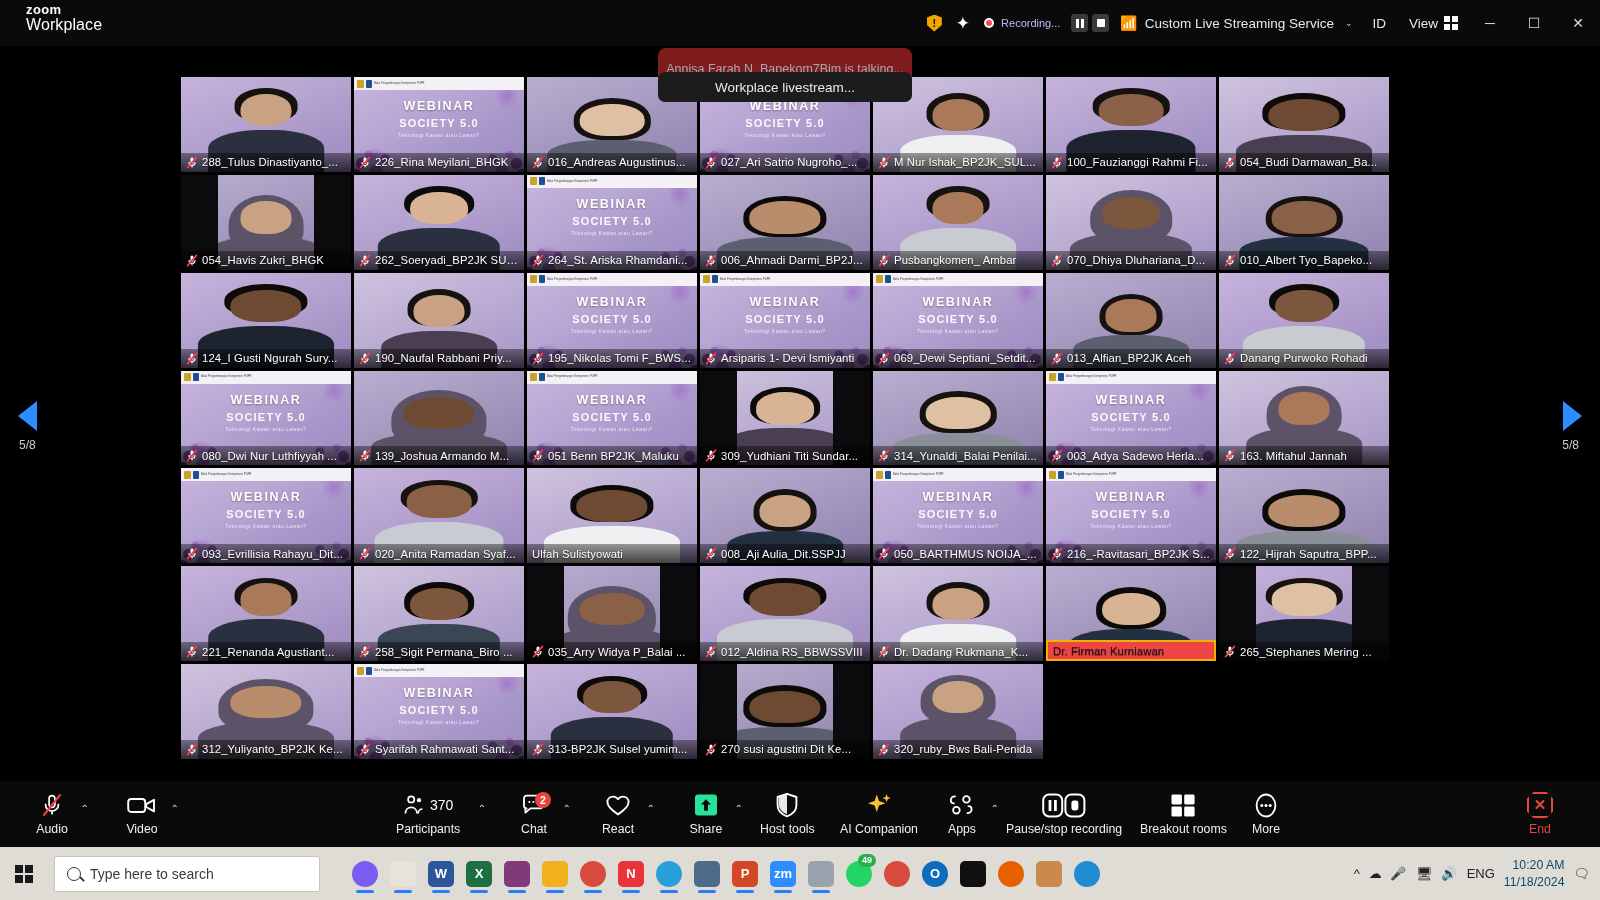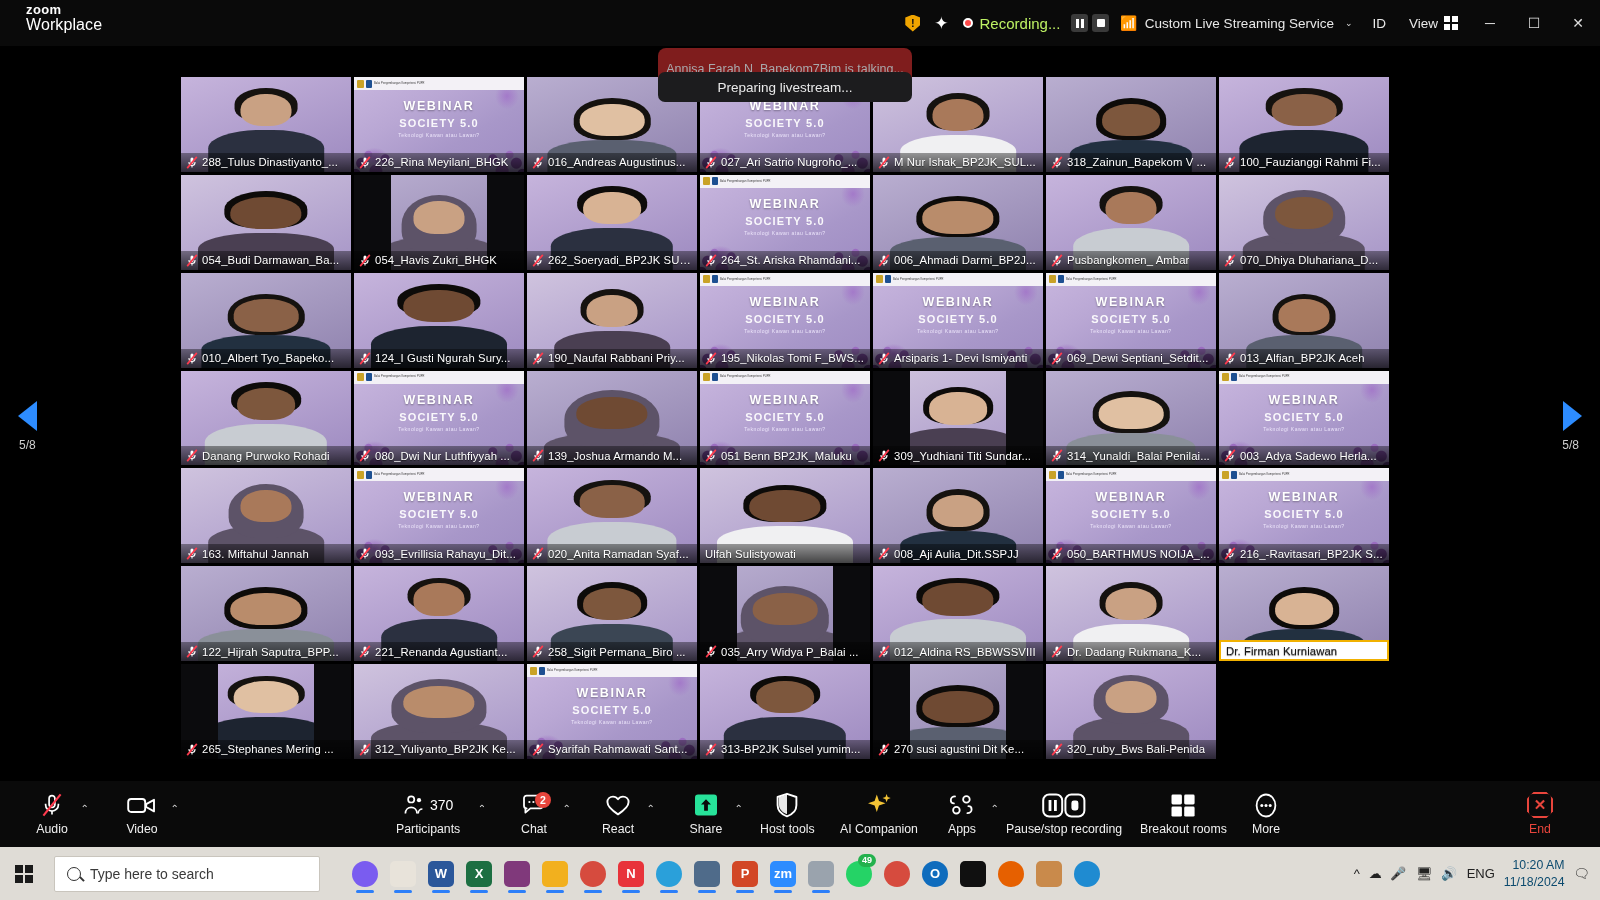--- a/index.html
+++ b/index.html
@@ -31,7 +31,7 @@
     color:#111; font-size:11px; font-weight:700; line-height:17px;}
   .sparkle { color:#fff; font-size:17px; line-height:1; }
   .rec-dot { width:10px; height:10px; border-radius:50%; background:#ff4a4a; border:2px solid #fff;}
-  .rec-label { color:#bef264; font-size:15px; }
+  .rec-label { color:#c4b5fd; font-size:11px; }
   .btn-sq {
     width:17px; height:18px; background:#3a3a3a; border-radius:3px;
     display:flex; align-items:center; justify-content:center;

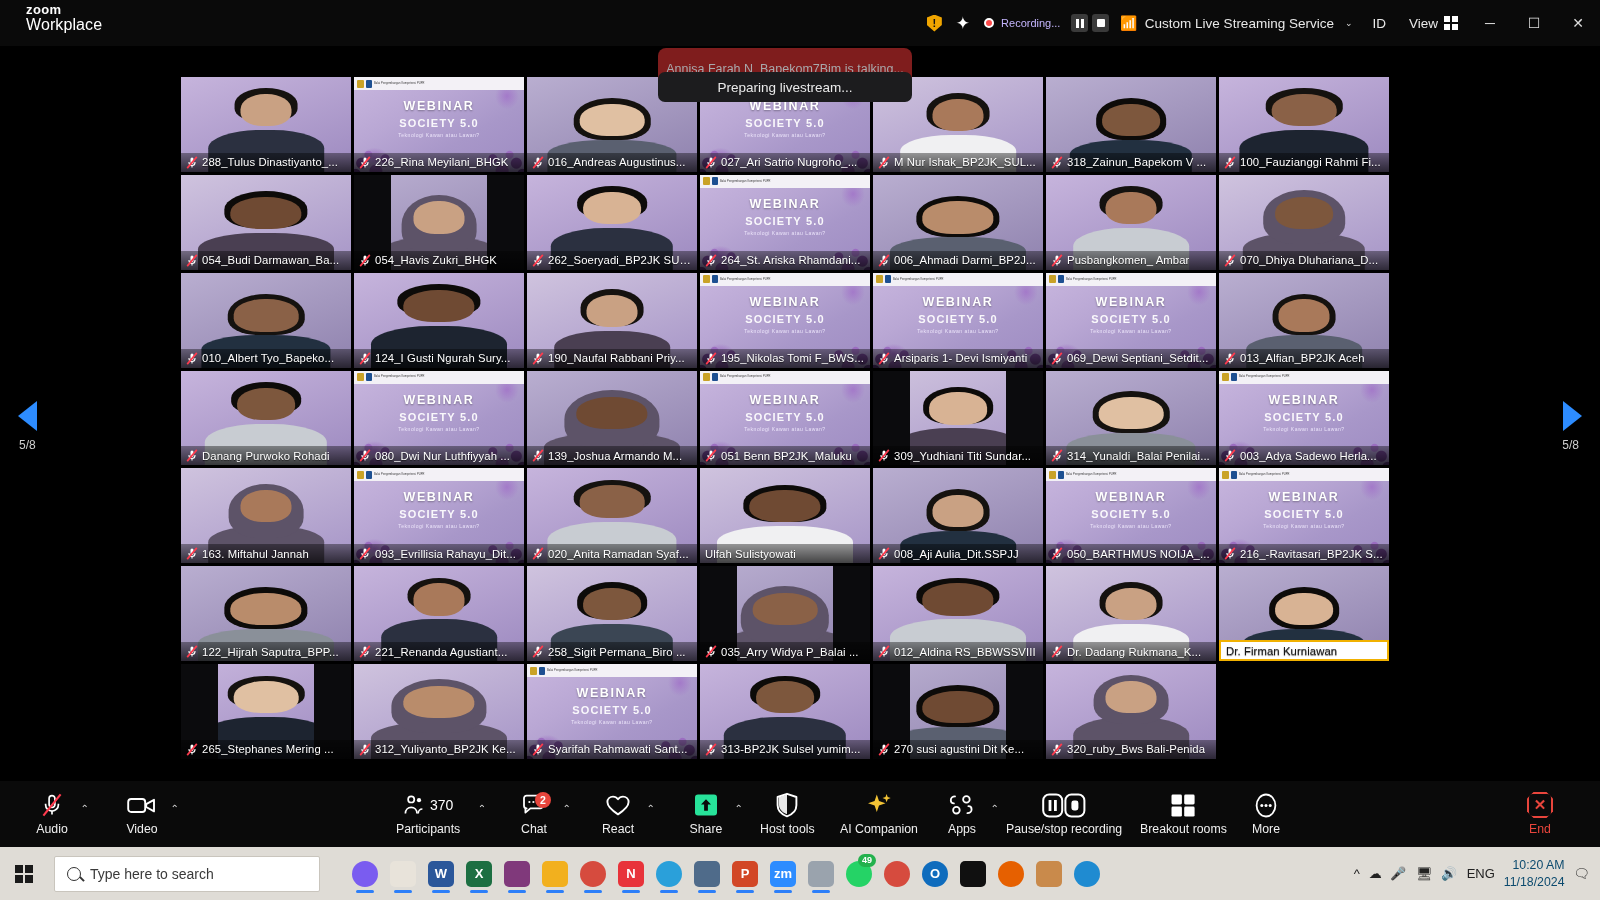--- a/index.html
+++ b/index.html
@@ -1374,7 +1374,7 @@
     <span>Annisa Farah N_Bapekom7Bjm is talking...</span>
   </div>
   <div class="livestream-toast">
-    <span>Preparing livestream...</span>
+    <span>Workplace livestream...</span>
   </div>
 
   <div class="controlbar" id="controlbar">

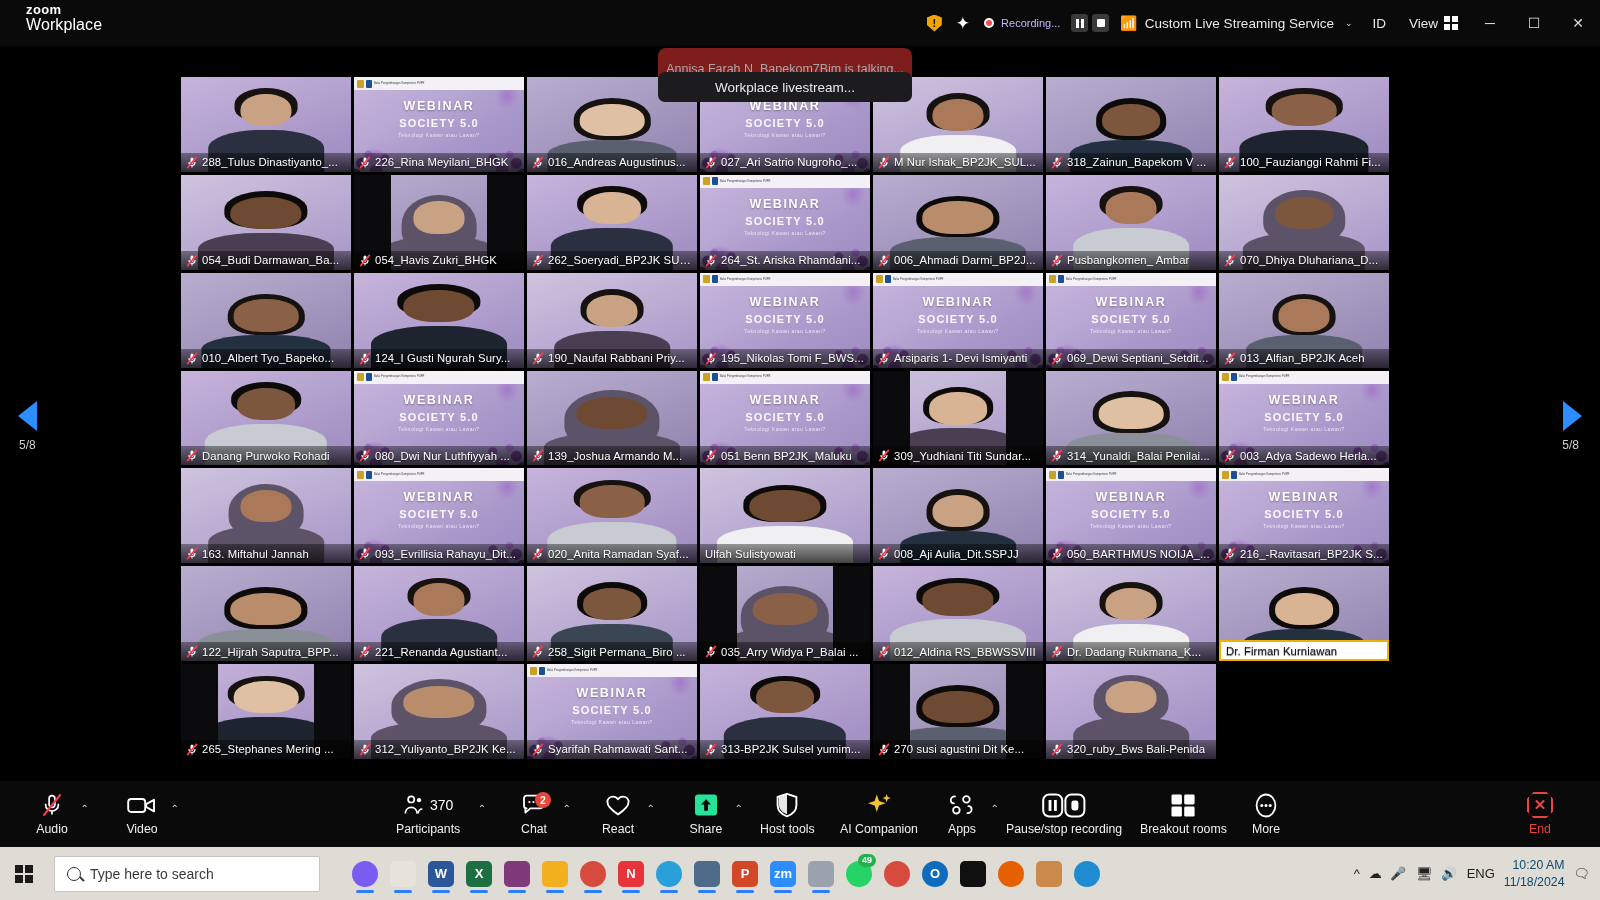--- a/index.html
+++ b/index.html
@@ -407,27 +407,6 @@
         <div class="tile">
           <div class="vid">
             <div class="person">
-              <div class="bg" style="background:linear-gradient(160deg,#b9aed0,#8f82ae)"></div>
-              <div class="body" style="width:72%;height:34%;bottom:0;background:#223040"></div>
-              <div class="hair" style="width:41%;height:44%;top:22%;background:#0d0b09"></div>
-              <div class="head" style="width:34%;height:34%;top:28%;background:#7d573d"></div>
-            </div>
-          </div>
-          <div class="namebar">
-            <span class="mute-ic">
-              <svg width="12" height="13" viewBox="0 0 12 13">
-                <path d="M6 1.6a1.5 1.5 0 0 1 1.5 1.5v3.3A1.5 1.5 0 0 1 6 7.9a1.5 1.5 0 0 1-1.5-1.5V3.1A1.5 1.5 0 0 1 6 1.6z" fill="#fff"></path>
-                <path d="M3 6.1v.4a3 3 0 0 0 6 0v-.4" stroke="#fff" stroke-width="1.1" fill="none"></path>
-                <line x1="6" y1="9.4" x2="6" y2="11.4" stroke="#fff" stroke-width="1.1"></line>
-                <line x1="1.2" y1="12.1" x2="10.8" y2="0.9" stroke="#ff3b4e" stroke-width="1.7"></line>
-              </svg>
-            </span>
-            <span class="nm">318_Zainun_Bapekom V ...</span>
-          </div>
-        </div>
-        <div class="tile">
-          <div class="vid">
-            <div class="person">
               <div class="bg" style="background:linear-gradient(160deg,#c6b4dc,#9d8ac0)"></div>
               <div class="body" style="width:76%;height:44%;bottom:0;background:#1d2430"></div>
               <div class="hair" style="width:45%;height:34%;top:12%;background:#15120f"></div>

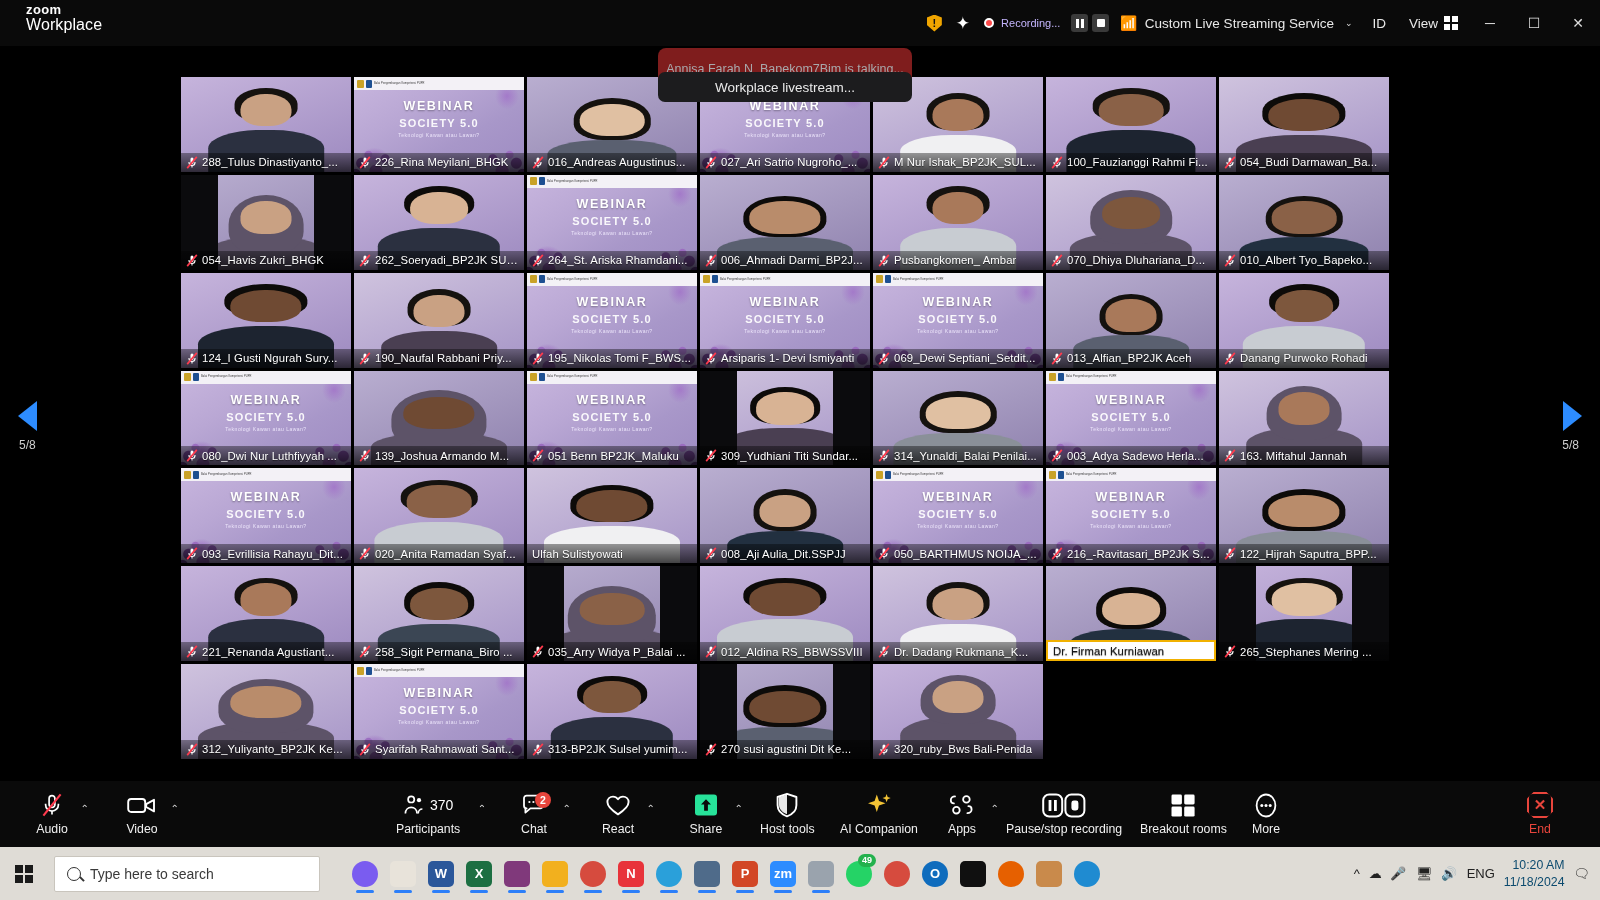--- a/index.html
+++ b/index.html
@@ -138,7 +138,7 @@
     display:flex; align-items:center; gap:4px; padding:0 5px; z-index:6;
   }
   .namebar.highlight {
-    background:#ffffff; border:2px solid #f1b100;
+    background:#ef4444; border:2px solid #f1b100;
     height:21px;
     margin-top:12px;
   }

